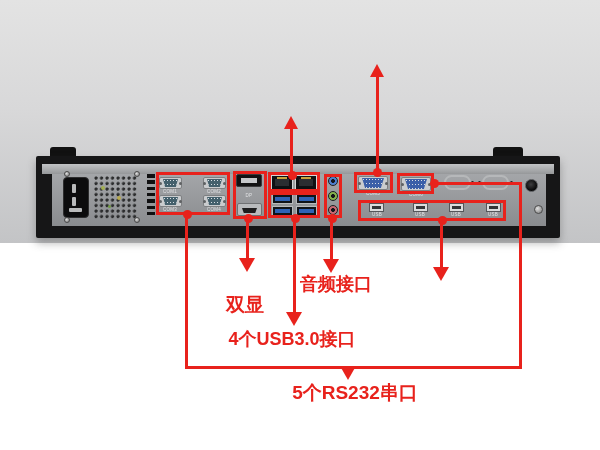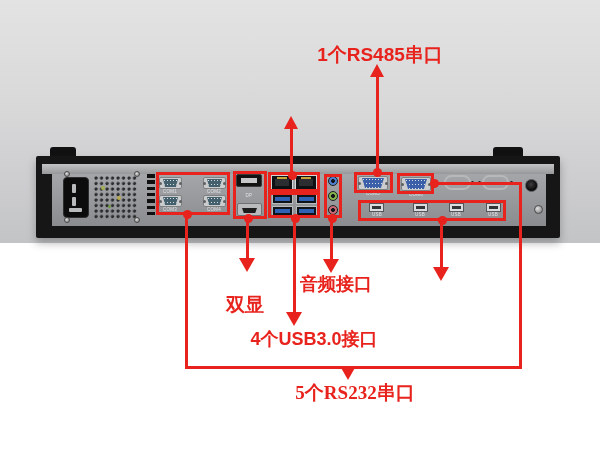--- a/index.html
+++ b/index.html
@@ -260,7 +260,6 @@
   <div class="red-line" style="left:185px; top:366px; width:337px; height:3px;"></div>
   <i class="ah-down" style="left:340px; top:366px;"></i>
 
-  <div class="ann" style="left:300px; top:44px;">1个RS485串口</div>
   <div class="ann" style="left:165px; top:294px;">双显</div>
   <div class="ann sm" style="left:256px; top:274px;">音频接口</div>
   <div class="ann sm" style="left:234px; top:329px;">4个USB3.0接口</div>

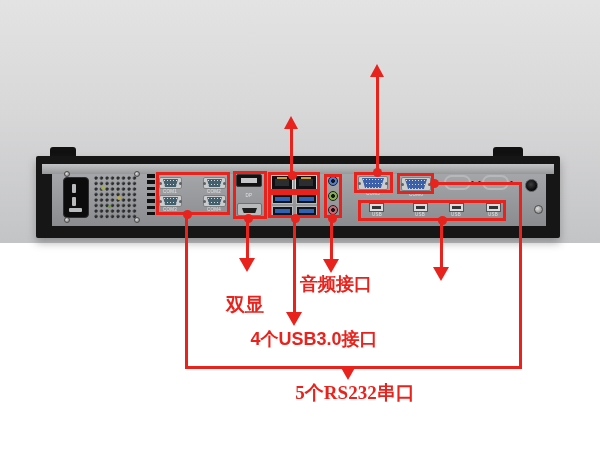--- a/index.html
+++ b/index.html
@@ -262,7 +262,7 @@
 
   <div class="ann" style="left:165px; top:294px;">双显</div>
   <div class="ann sm" style="left:256px; top:274px;">音频接口</div>
-  <div class="ann sm" style="left:234px; top:329px;">4个USB3.0接口</div>
+  <div class="ann sm" style="left:212px; top:329px;">4个USB3.0接口</div>
   <div class="ann" style="left:275px; top:382px;font-family:Liberation Serif, serif;">5个RS232串口</div>
 </div>
 

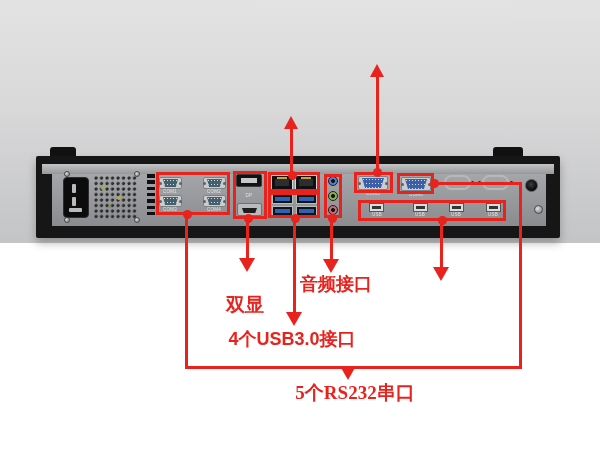--- a/index.html
+++ b/index.html
@@ -263,7 +263,7 @@
   <div class="ann" style="left:165px; top:294px;">双显</div>
   <div class="ann sm" style="left:256px; top:274px;">音频接口</div>
   <div class="ann sm" style="left:212px; top:329px;">4个USB3.0接口</div>
-  <div class="ann" style="left:275px; top:382px;font-family:Liberation Serif, serif;">5个RS232串口</div>
+  <div class="ann" style="left:275px; top:382px;">5个RS232串口</div>
 </div>
 
 </body></html>

